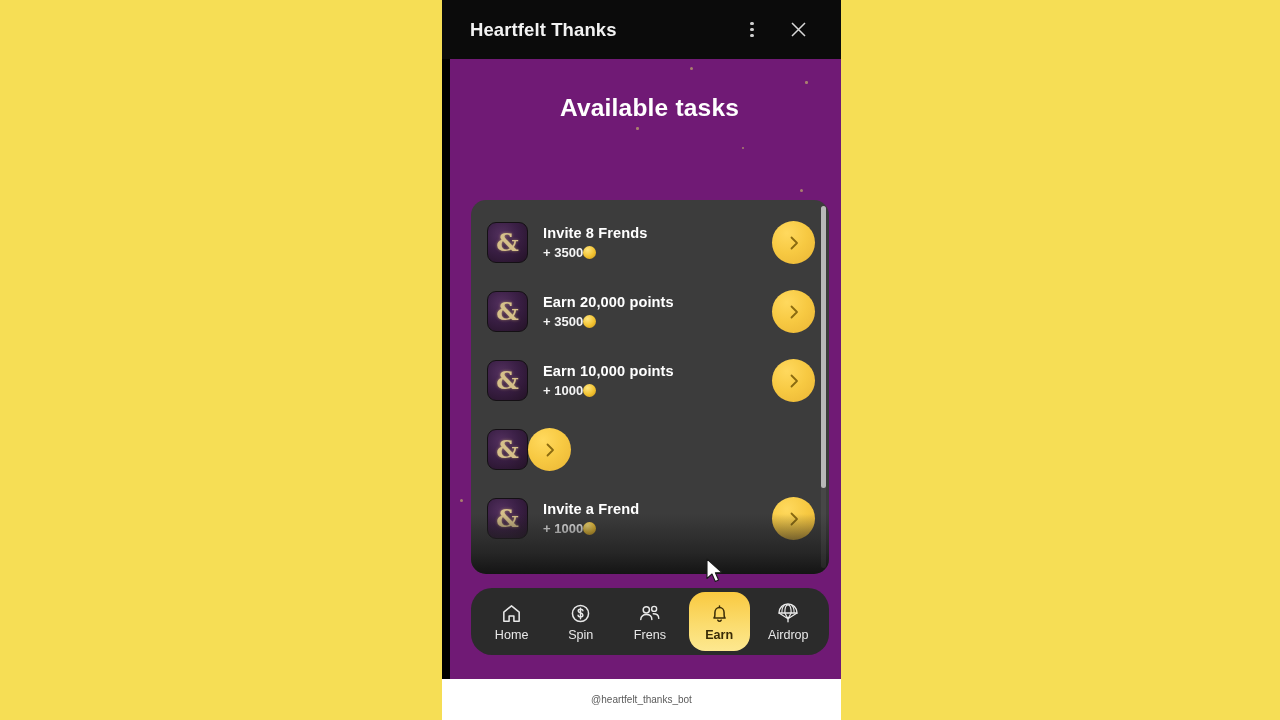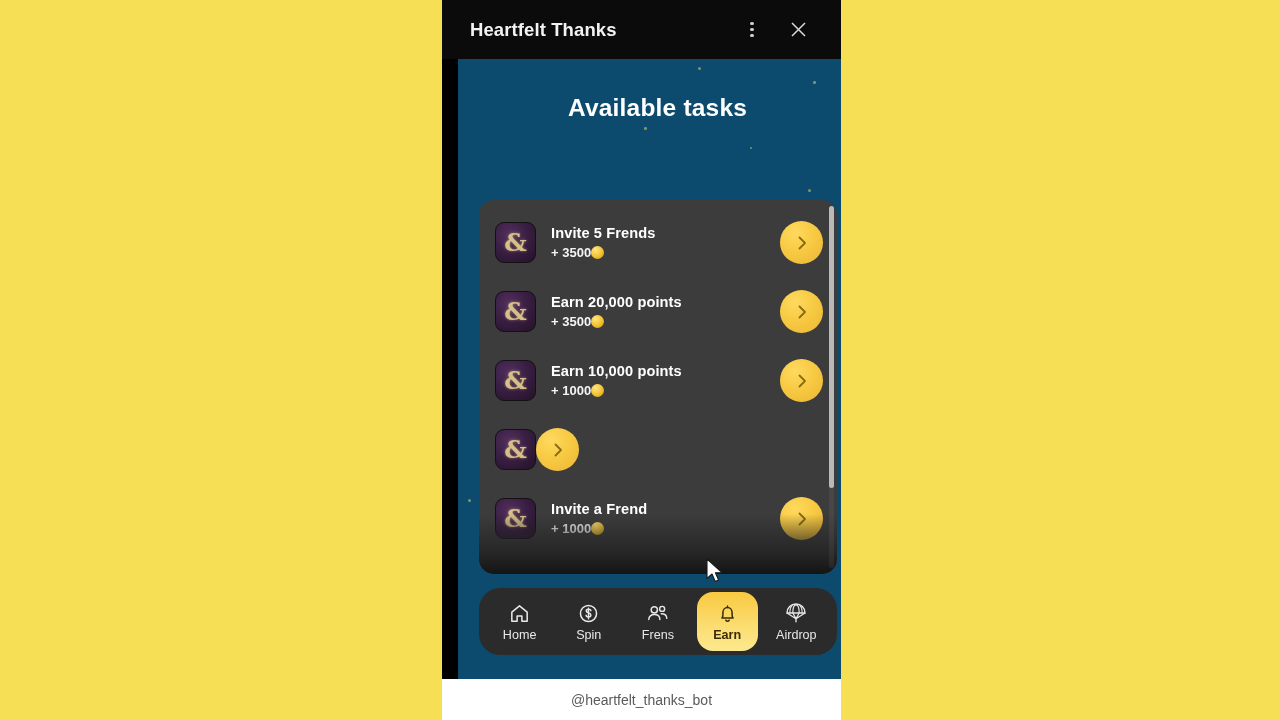--- a/index.html
+++ b/index.html
@@ -62,10 +62,10 @@
   
   #app-body {
     position: absolute;
-    left: 16px; top: 59px;
+    left: 8px; top: 59px;
     width: 100%;
     height: 620px;
-    background: #0c4a6e;
+    background: #701a75;
     overflow: hidden;
   }
 

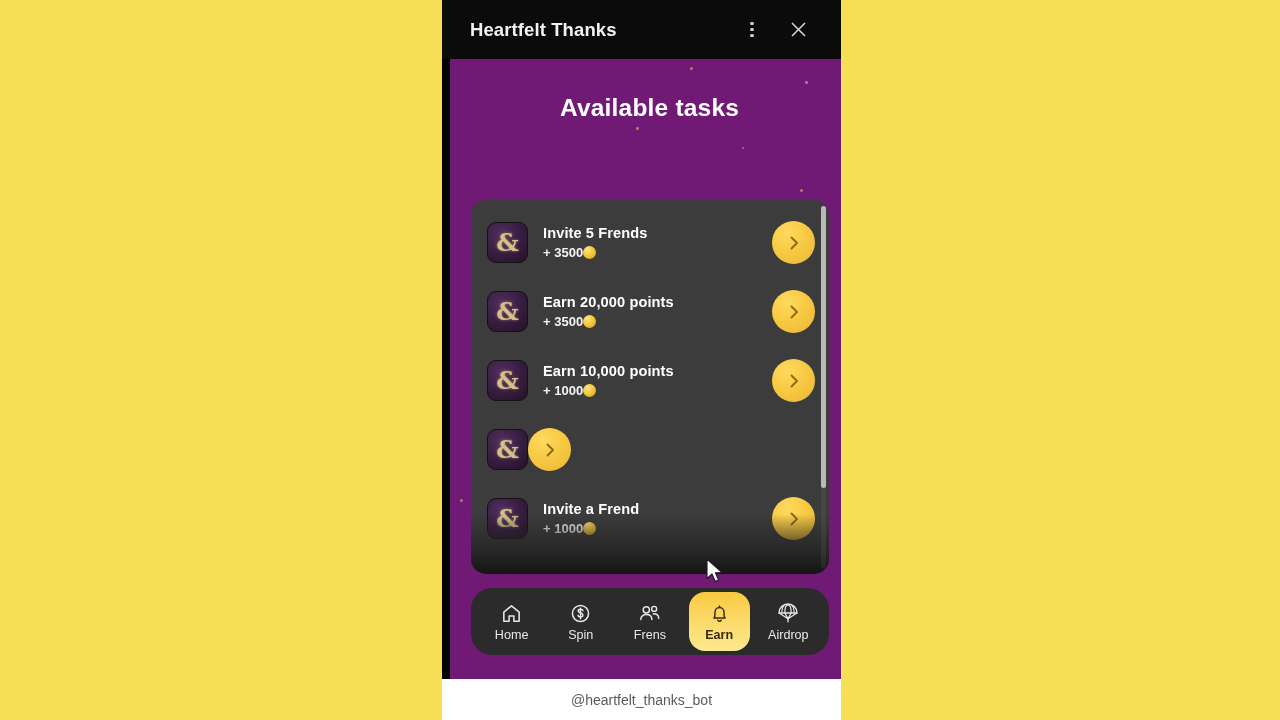--- a/index.html
+++ b/index.html
@@ -320,7 +320,7 @@
               <span>&amp;</span>
             </div>
           <div class="task-text">
-            <div class="task-title">Invite 5 Frends</div>
+            <div class="task-title">Invite 8 Frends</div>
             <div class="task-reward">
               <span>+ 3500</span>
               <span class="coin"></span>

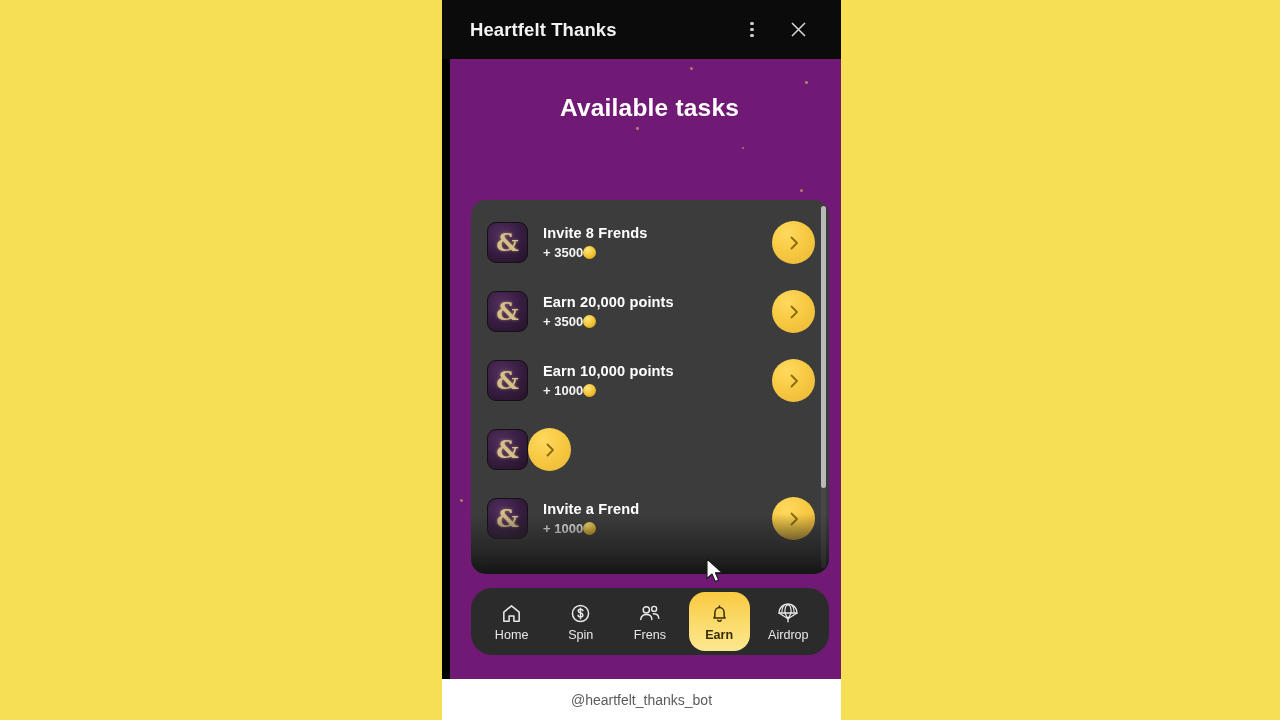--- a/index.html
+++ b/index.html
@@ -260,7 +260,7 @@
   }
   #bot-handle {
     color: #5a5a5a;
-    font-size: 14px;
+    font-size: 10px;
   }
 
   

